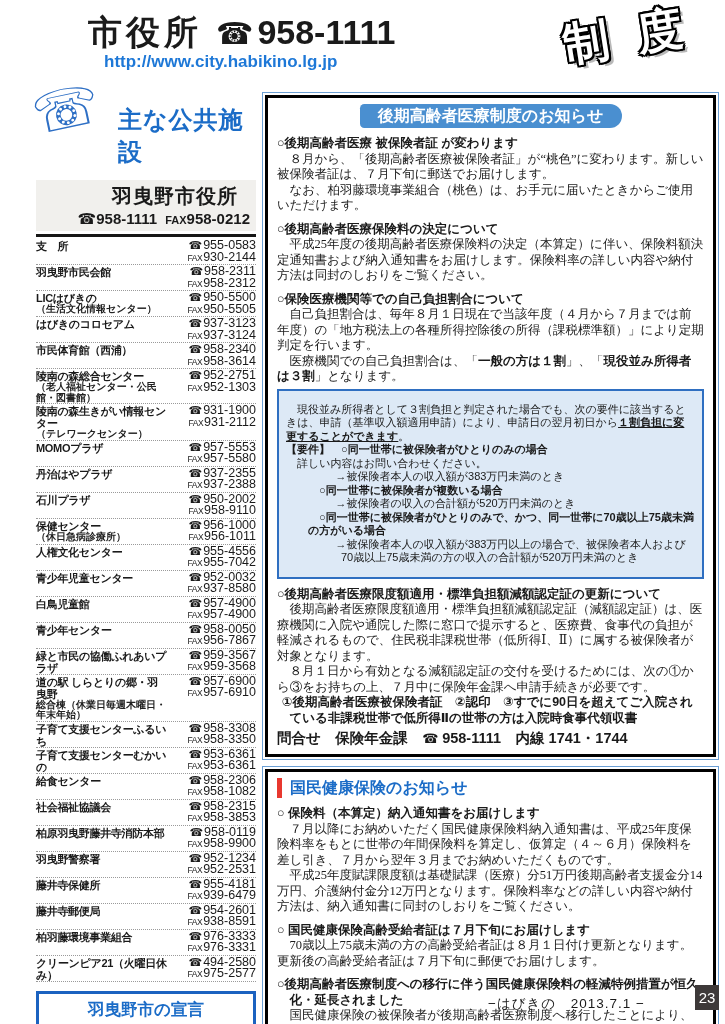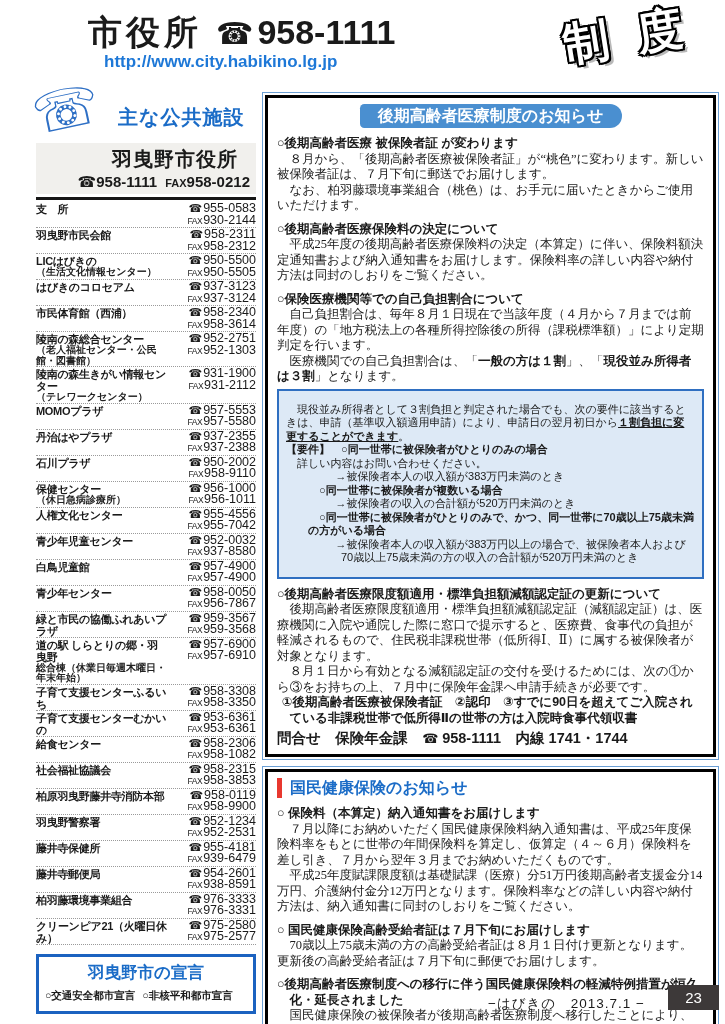--- a/index.html
+++ b/index.html
@@ -23,7 +23,7 @@
   .sidebar{position:absolute;left:36px;top:90px;width:220px;}
   .phone-art{position:absolute;left:-4px;top:-8px;font-size:54px;color:#2e6fc5;
     transform:rotate(-12deg);line-height:1;}
-  .side-title{margin-left:82px;padding-top:14px;font-size:20px;font-weight:800;color:#1b6cc7;letter-spacing:1px;}
+  .side-title{margin-left:82px;padding-top:14px;font-size:24px;font-weight:800;color:#1b6cc7;letter-spacing:1px;}
   .office{margin-top:12px;background:#f1f0ed;padding:3px 4px 3px 0;}
   .office-name{font-size:20px;font-weight:800;text-align:right;padding-right:14px;letter-spacing:1px;}
   .office-tels{font-size:15px;font-weight:700;text-align:right;padding-right:2px;white-space:nowrap;}

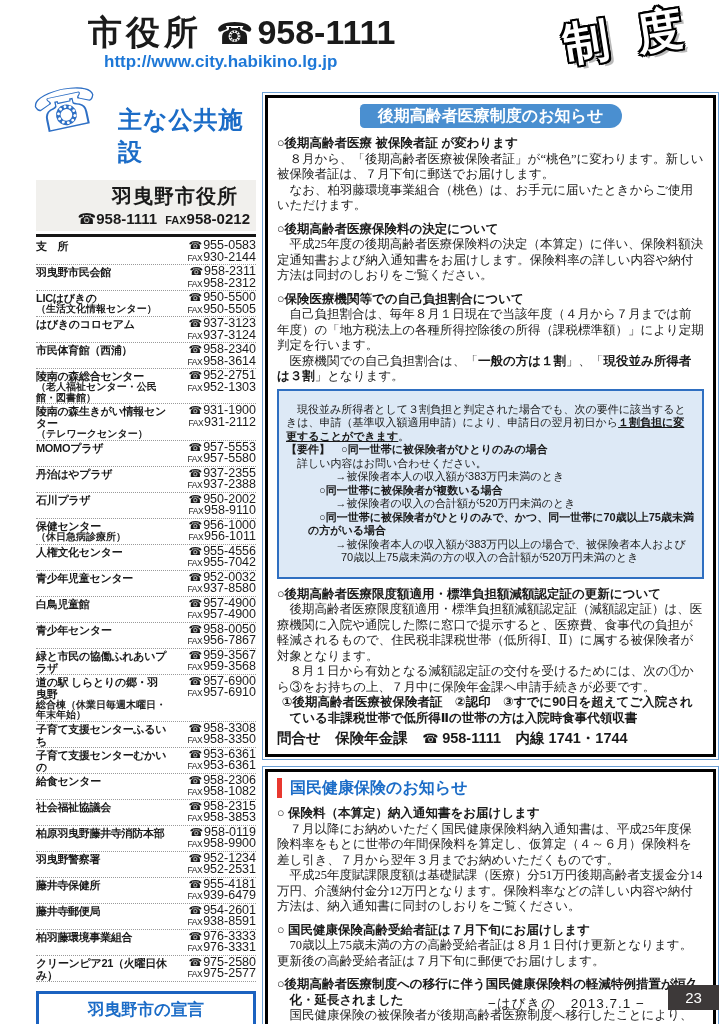--- a/index.html
+++ b/index.html
@@ -328,7 +328,7 @@
           <div class="s-name">クリーンピア21（火曜日休み）</div>
         </div>
         <div class="s-right">
-          <div class="s-tel"><span class="glyph">☎</span><span>975-2580</span></div>
+          <div class="s-tel"><span class="glyph">☎</span><span>494-2580</span></div>
           <div class="s-fax"><span class="faxlbl">FAX</span><span>975-2577</span></div>
         </div>
       </div>

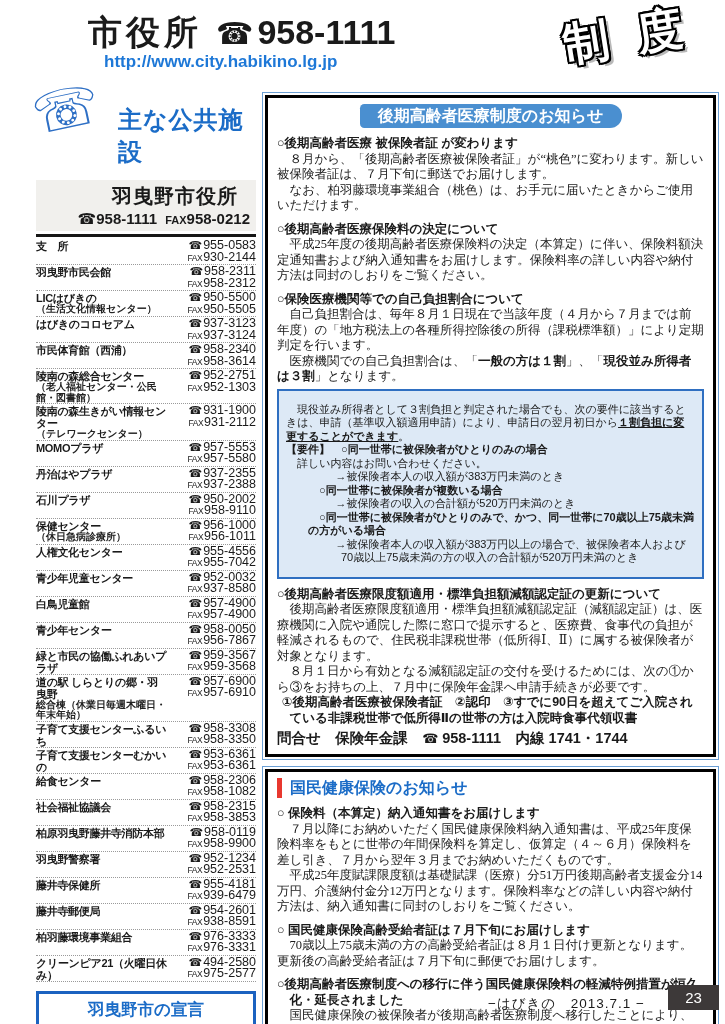--- a/index.html
+++ b/index.html
@@ -61,7 +61,7 @@
   .blk-contact .glyph{font-size:13px;}
   
   .footer-issue{position:absolute;left:488px;top:995px;font-size:13.5px;letter-spacing:1px;}
-  .page-badge{position:absolute;right:6px;top:985px;width:51px;height:25px;background:#3d3939;
+  .page-badge{position:absolute;right:6px;top:985px;width:24px;height:25px;background:#3d3939;
     color:#fff;font-size:15px;text-align:center;line-height:25px;}
 </style>
 </head>

